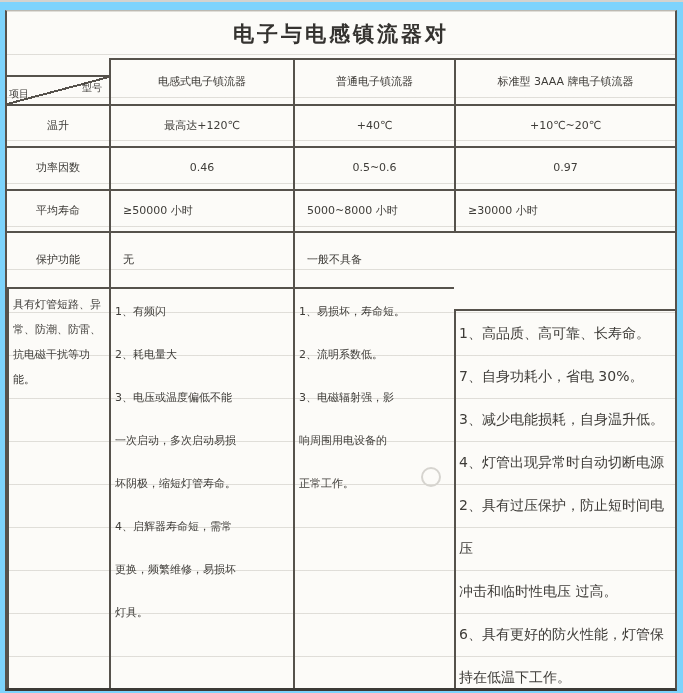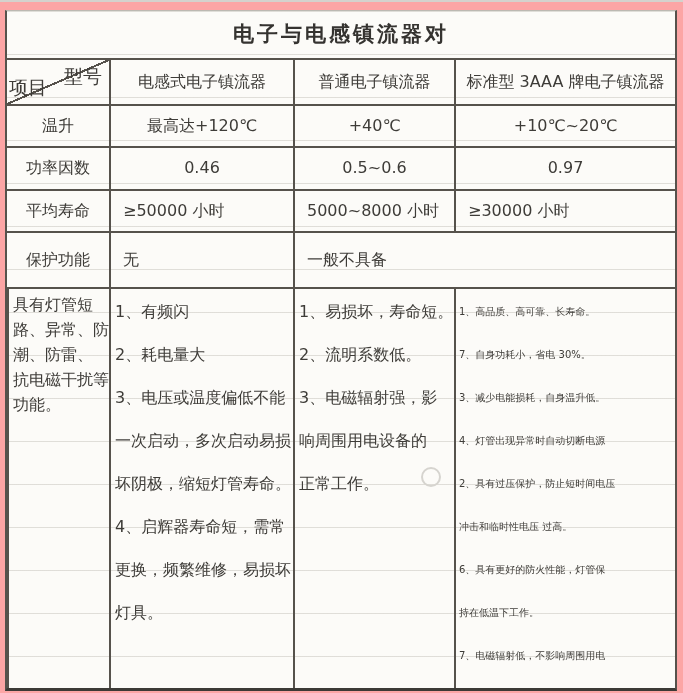--- a/index.html
+++ b/index.html
@@ -13,7 +13,7 @@
   }
   .page{
     position:absolute;inset:0;
-    background:#fca5a5;
+    background:#7dd3fc;
     border-top:2px solid #d4d2cd;
   }
   

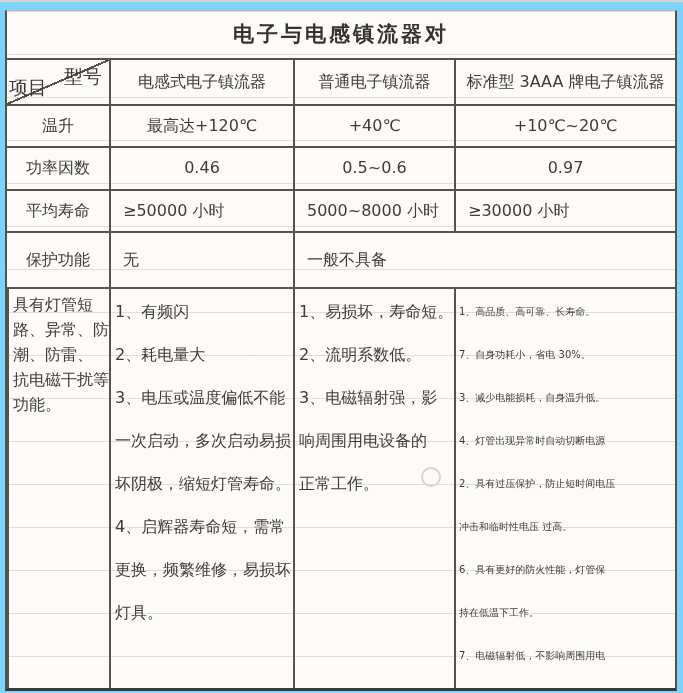--- a/index.html
+++ b/index.html
@@ -57,7 +57,7 @@
     display:flex;align-items:center;justify-content:center;
     color:#3d3b37;
   }
-  .corner{font-size:19px;}
+  .corner{font-size:10px;margin-top:17px;}
   .corner .diag{
     position:absolute;inset:0;
     background:linear-gradient(to bottom right,

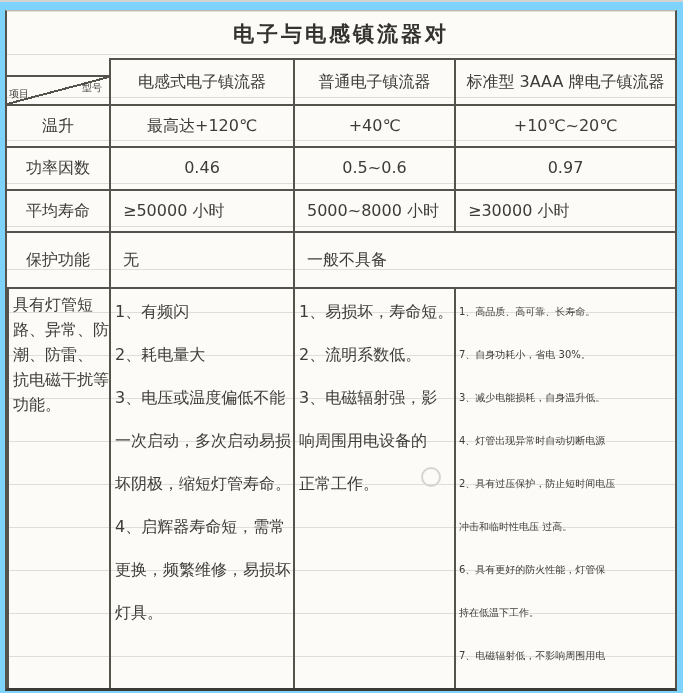--- a/index.html
+++ b/index.html
@@ -40,7 +40,7 @@
     position:relative;
     box-sizing:border-box;
     overflow:hidden;
-    font-size:16px;
+    font-size:11px;
     line-height:1.3;
   }
   .bl{border-left:2px solid #56524c;}

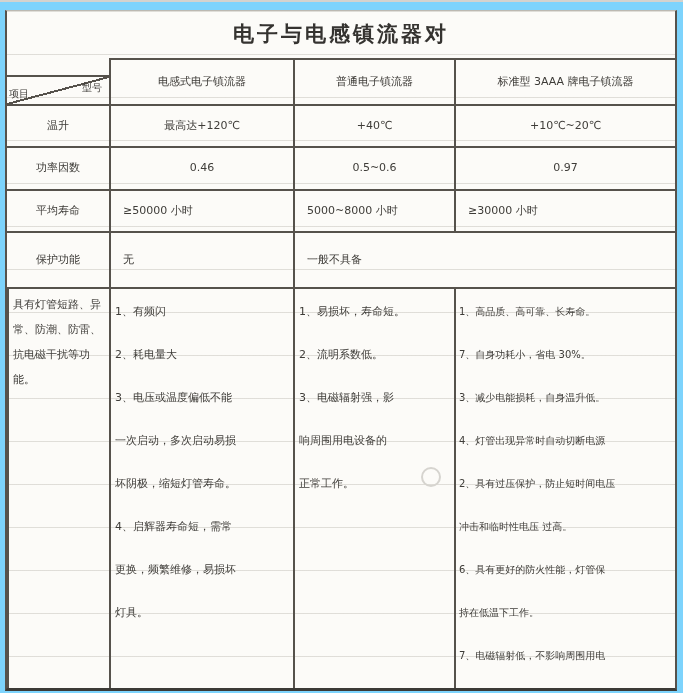--- a/index.html
+++ b/index.html
@@ -90,7 +90,7 @@
     white-space:pre-line;
     line-height:43px;
   }
-  .list-small{font-size:10px;padding-left:3px;}
+  .list-small{font-size:14px;padding-left:3px;margin-top:22px;}
   
   .ring{
     position:absolute;

